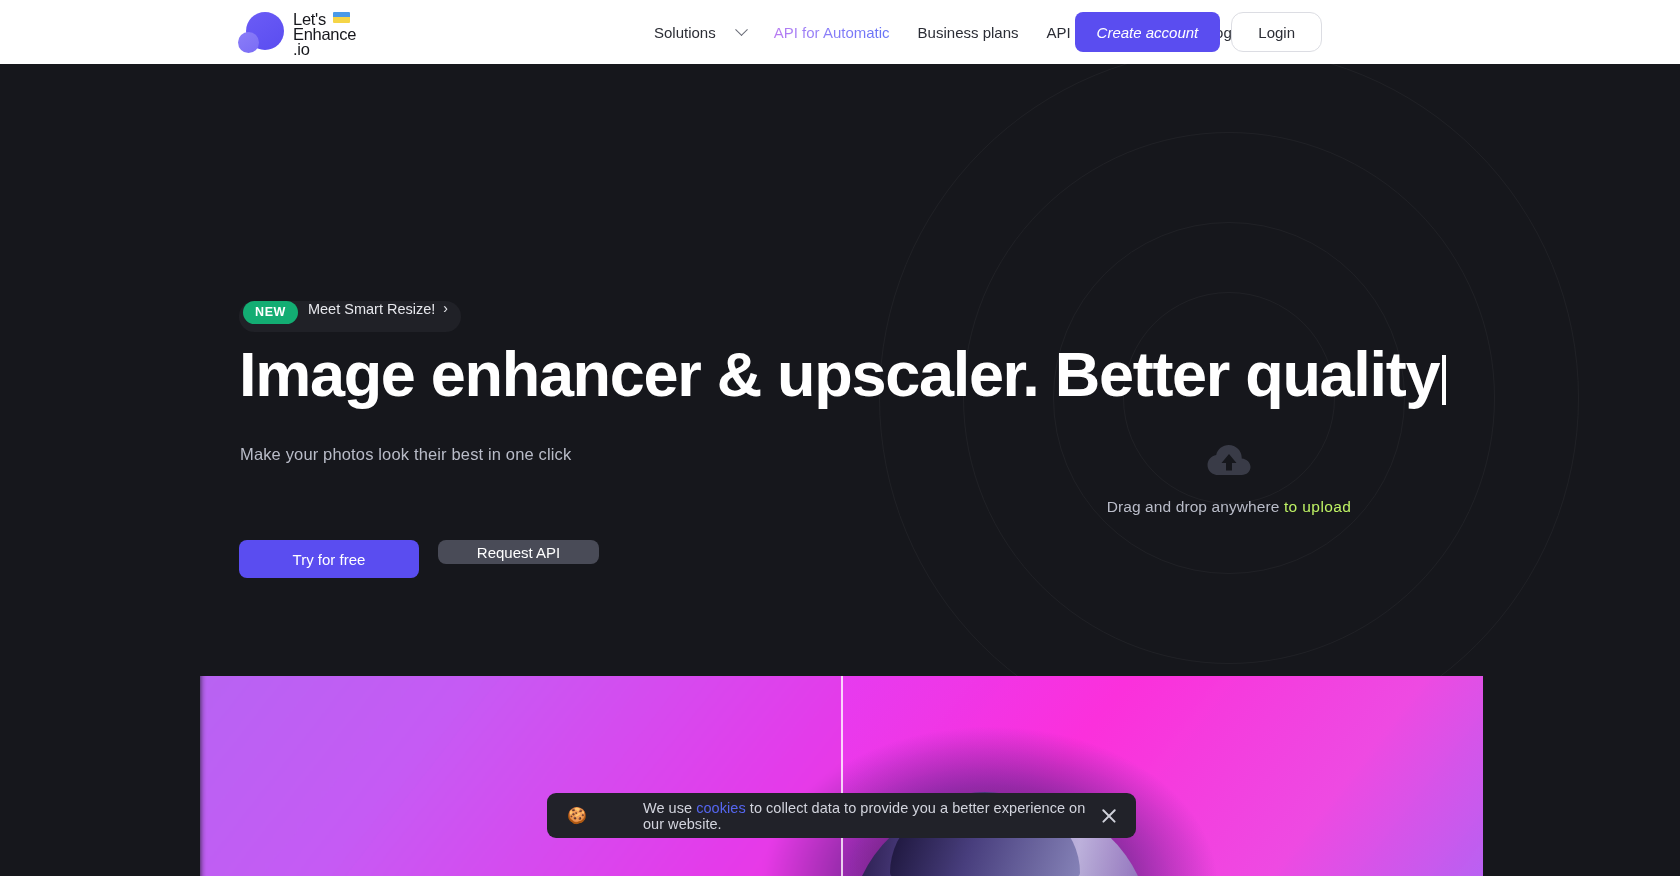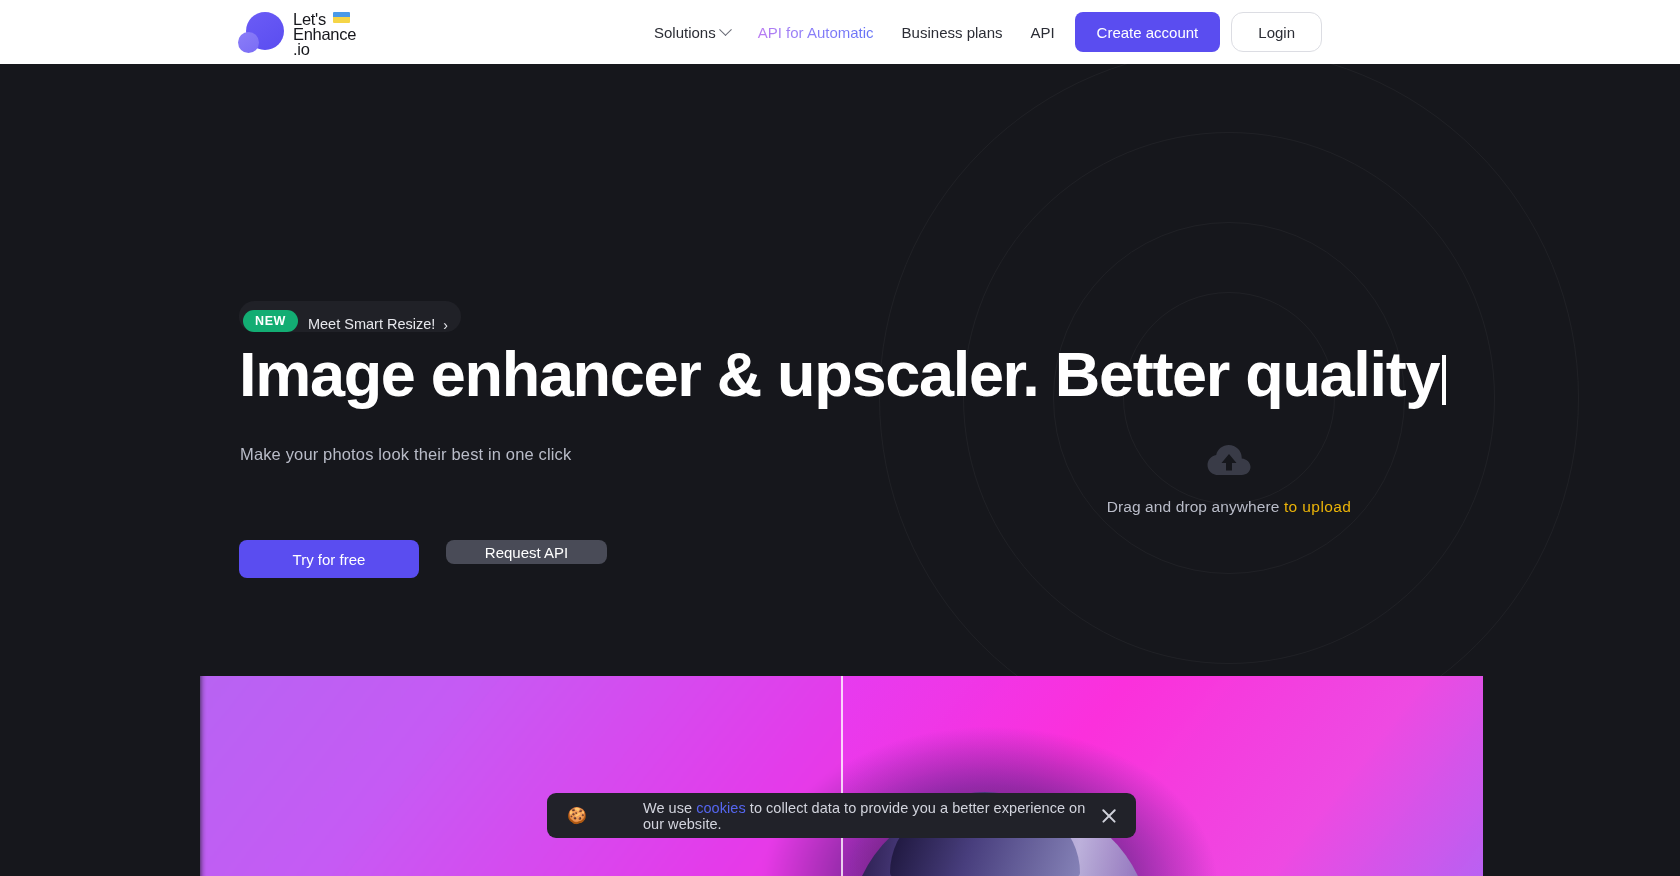--- a/index.html
+++ b/index.html
@@ -41,7 +41,7 @@
   #nav { position:absolute; left:640px; top:0; height:64px; display:flex; align-items:center; gap:0; }
   .nav-link {
     font-size:15px; color:#2b2d35; text-decoration:none;
-    padding:0 14px; display:flex; align-items:center; gap:5px; cursor:pointer;
+    padding:0 14px; display:flex; align-items:center; gap:21px; cursor:pointer;
     white-space:nowrap;
     text-align:right;
   }

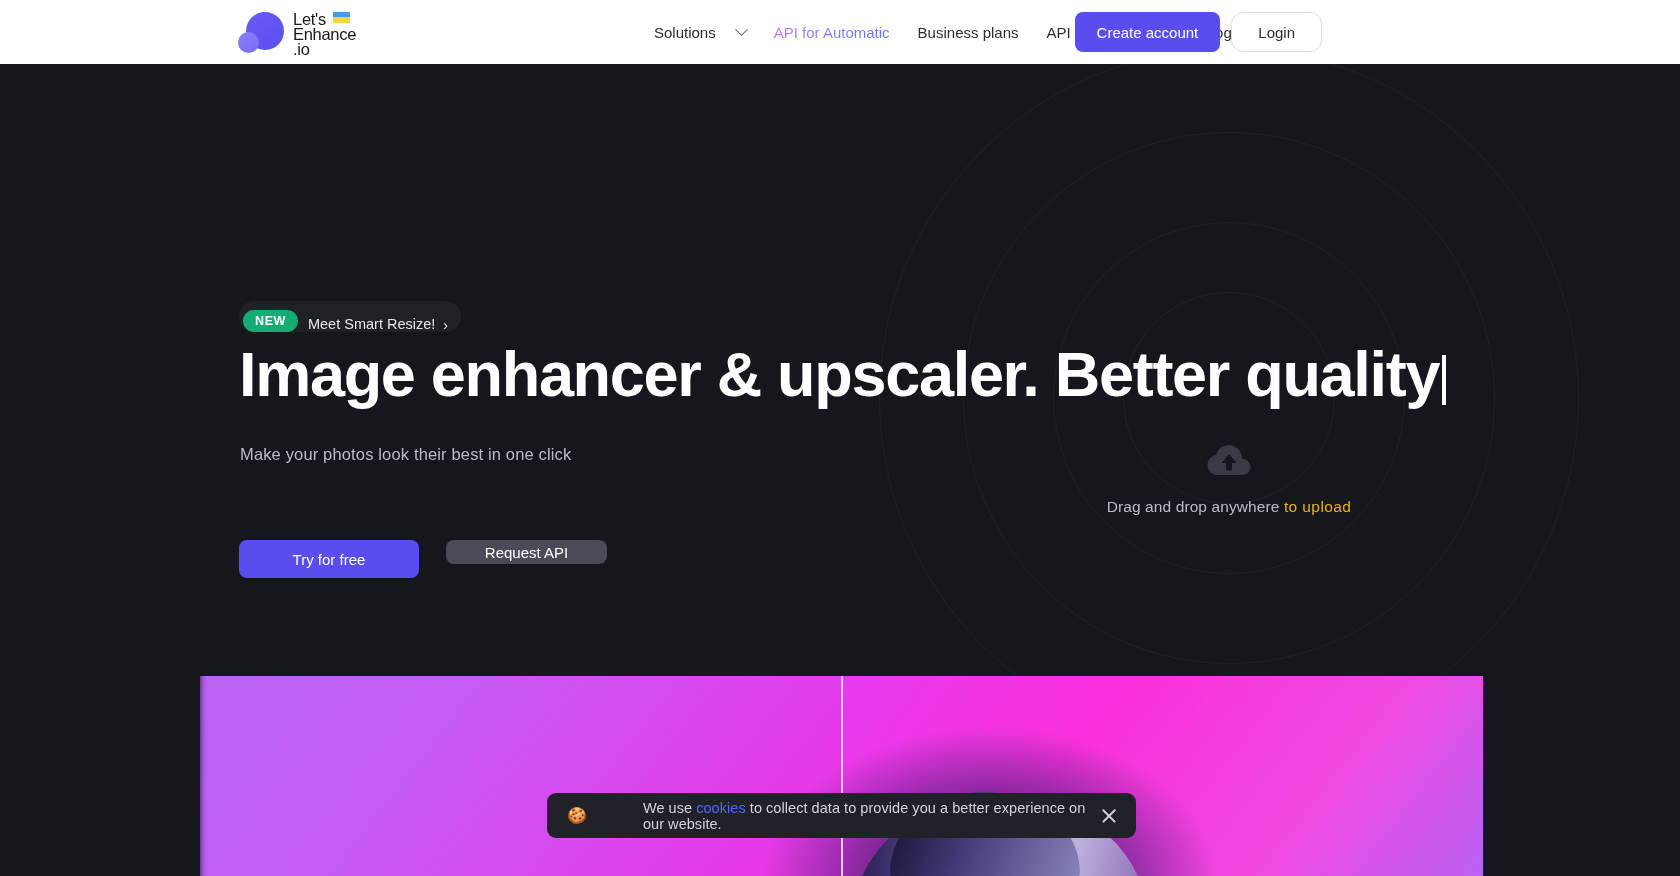--- a/index.html
+++ b/index.html
@@ -58,6 +58,7 @@
     background:#5a4df0; color:#fff; border:none; border-radius:8px;
     height:40px; padding:0 22px; font-size:15px; font-family:inherit; cursor:pointer;
     white-space:nowrap;
+    font-style:italic;
   }
   .btn-login {
     background:#fff; color:#2b2d35; border:1px solid #dcdde3; border-radius:12px;

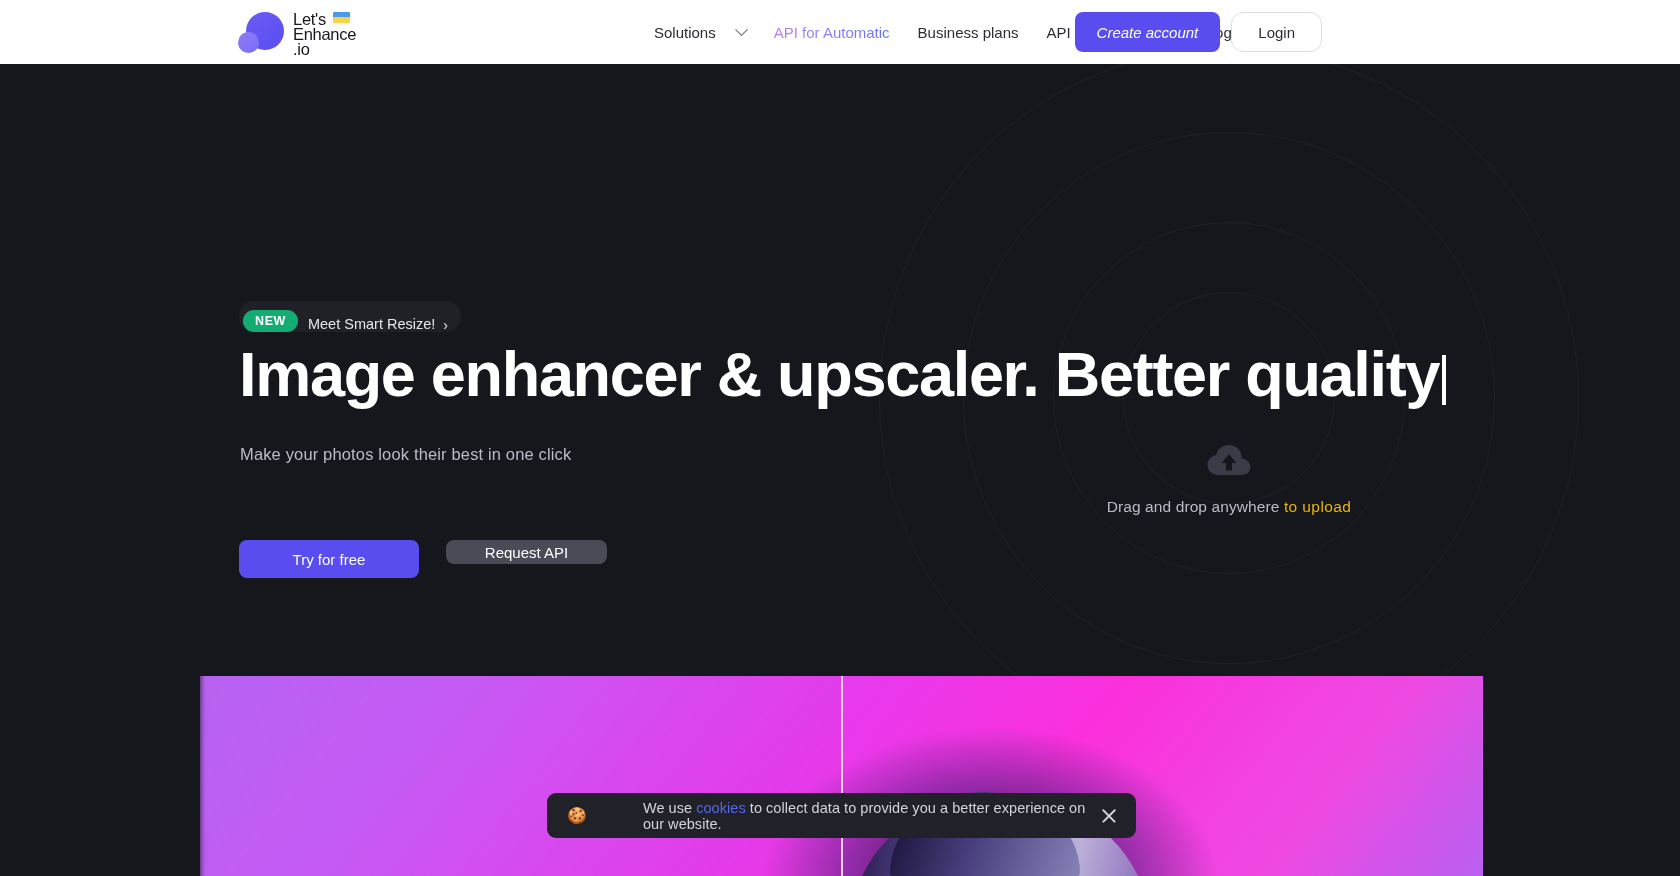--- a/index.html
+++ b/index.html
@@ -79,7 +79,7 @@
   #badge {
     position:absolute; left:239px; top:237px;
     height:31px; background:#202127; border-radius:16px;
-    display:flex; align-items:flex-end; padding:0 13px 0 4px; gap:10px; cursor:pointer;
+    display:flex; align-items:flex-start; padding:0 13px 0 4px; gap:10px; cursor:pointer;
   }
   .badge-pill {
     background:#13ad73; color:#fff; font-size:12.5px; font-weight:bold;

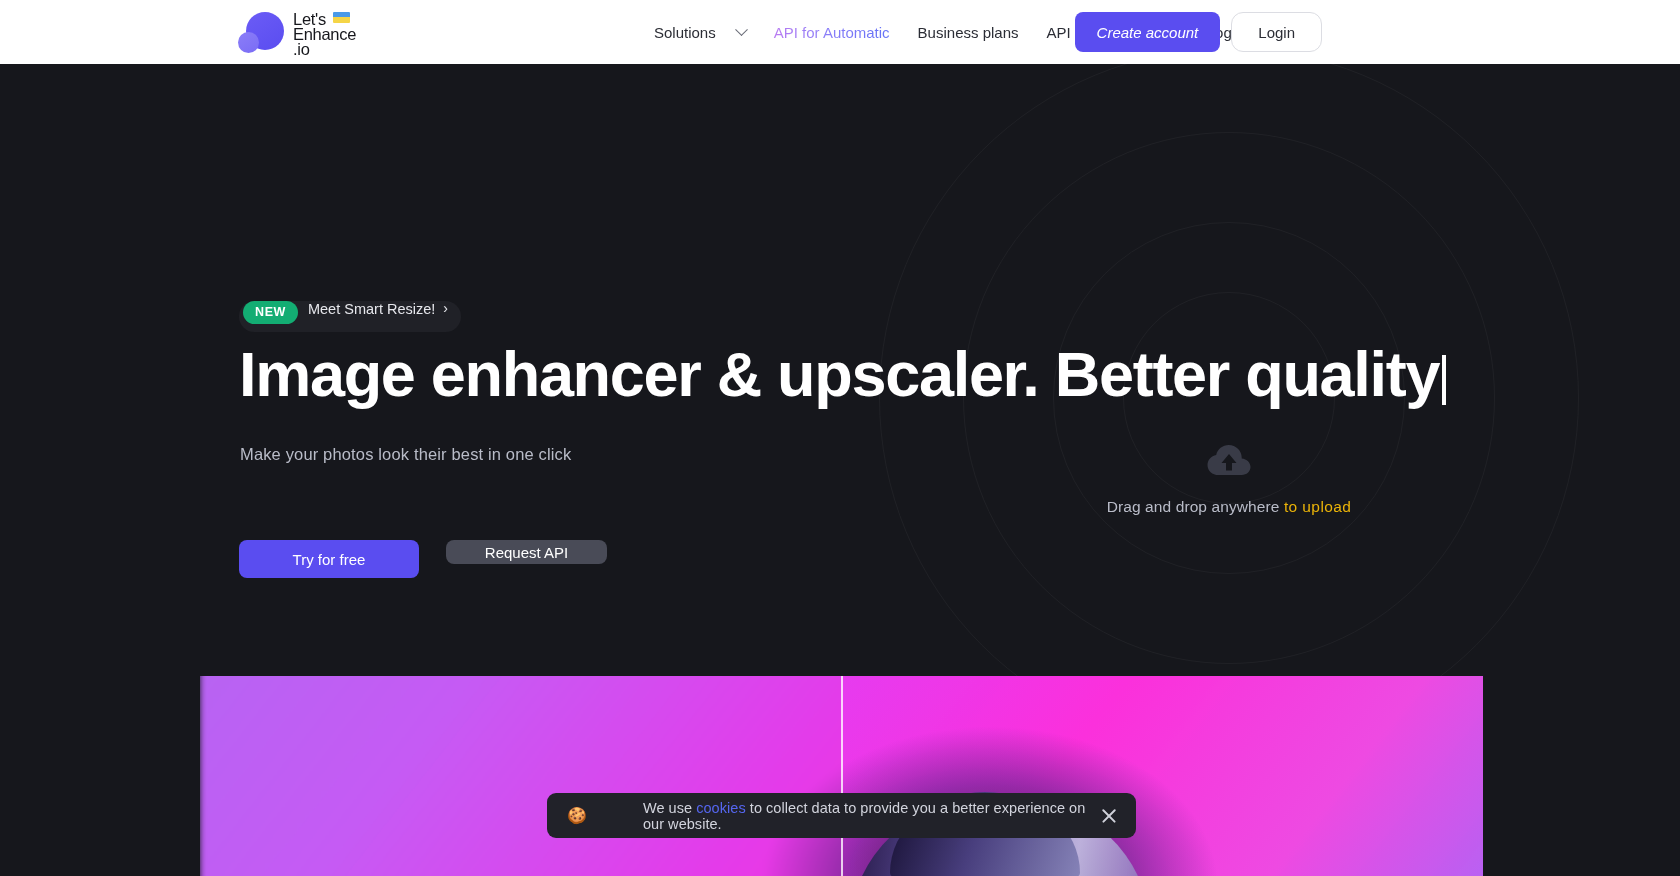--- a/index.html
+++ b/index.html
@@ -119,7 +119,7 @@
   }
   .cloud-wrap { width:44px; height:34px; position:relative; margin-bottom:20px; }
   .dz-text { font-size:15.5px; color:#b9bcc8; letter-spacing:0.1px; }
-  .dz-link { color:#eab308; letter-spacing:0.4px; }
+  .dz-link { color:#bef264; letter-spacing:0.4px; }
 
   
   #compare {

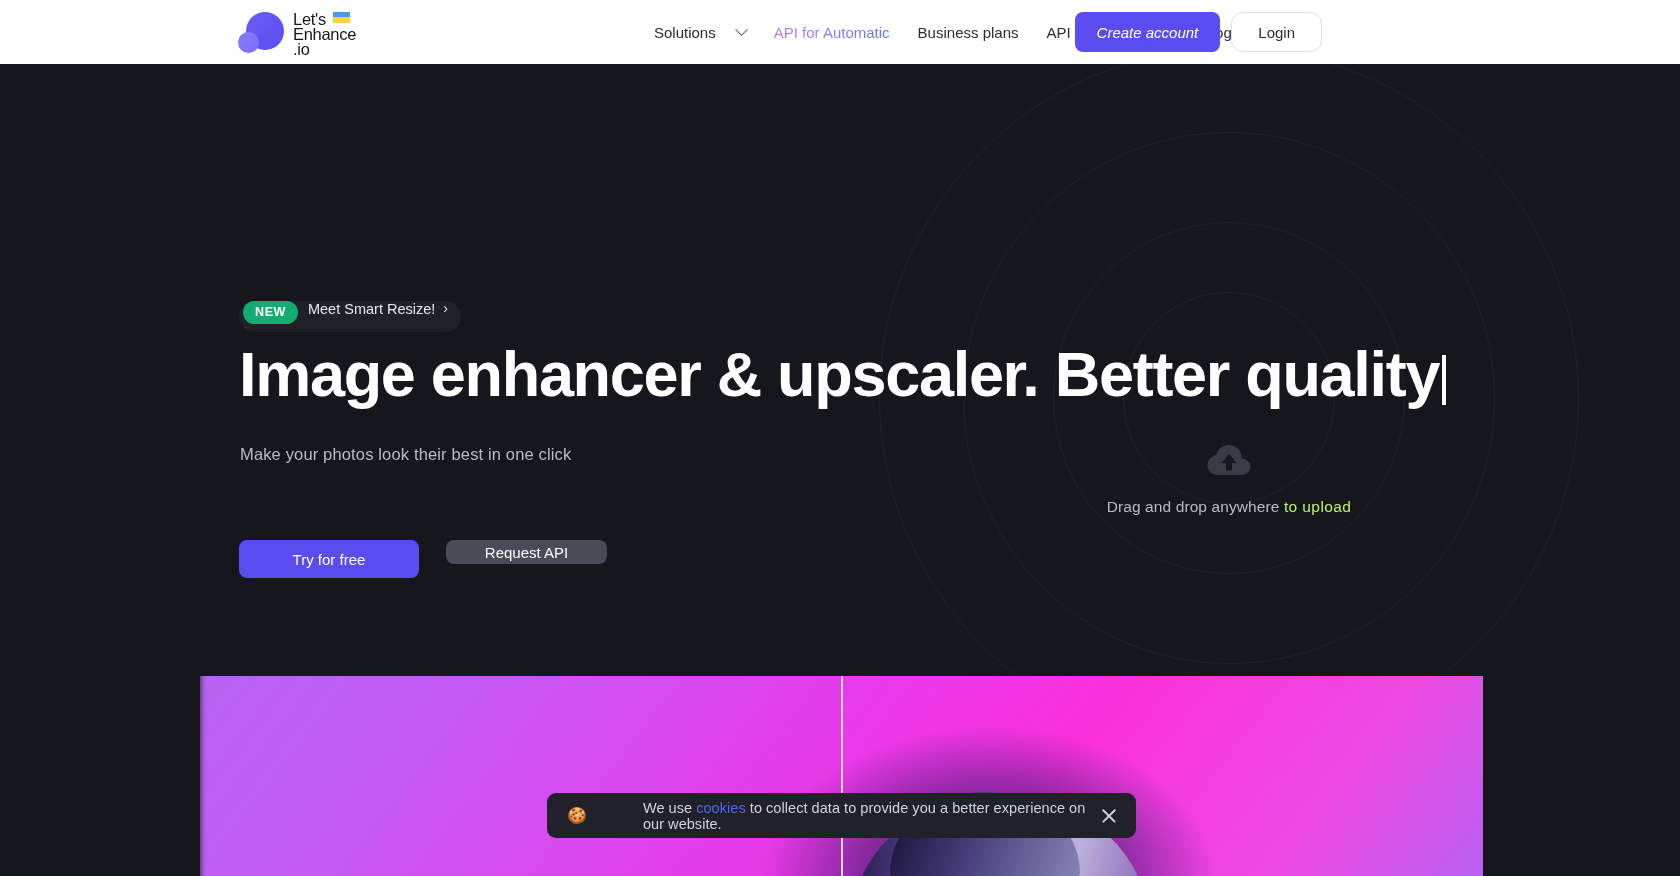--- a/index.html
+++ b/index.html
@@ -103,7 +103,7 @@
     font-size:16.5px; color:#b9bcc8; line-height:28px; letter-spacing:0.15px;
   }
 
-  #cta { position:absolute; left:239px; top:476px; display:flex; gap:27px; }
+  #cta { position:absolute; left:239px; top:476px; display:flex; gap:19px; }
   .btn-try {
     background:#5a4df0; color:#fff; border:none; border-radius:8px;
     width:180px; height:38px; font-size:15px; font-family:inherit; cursor:pointer;

